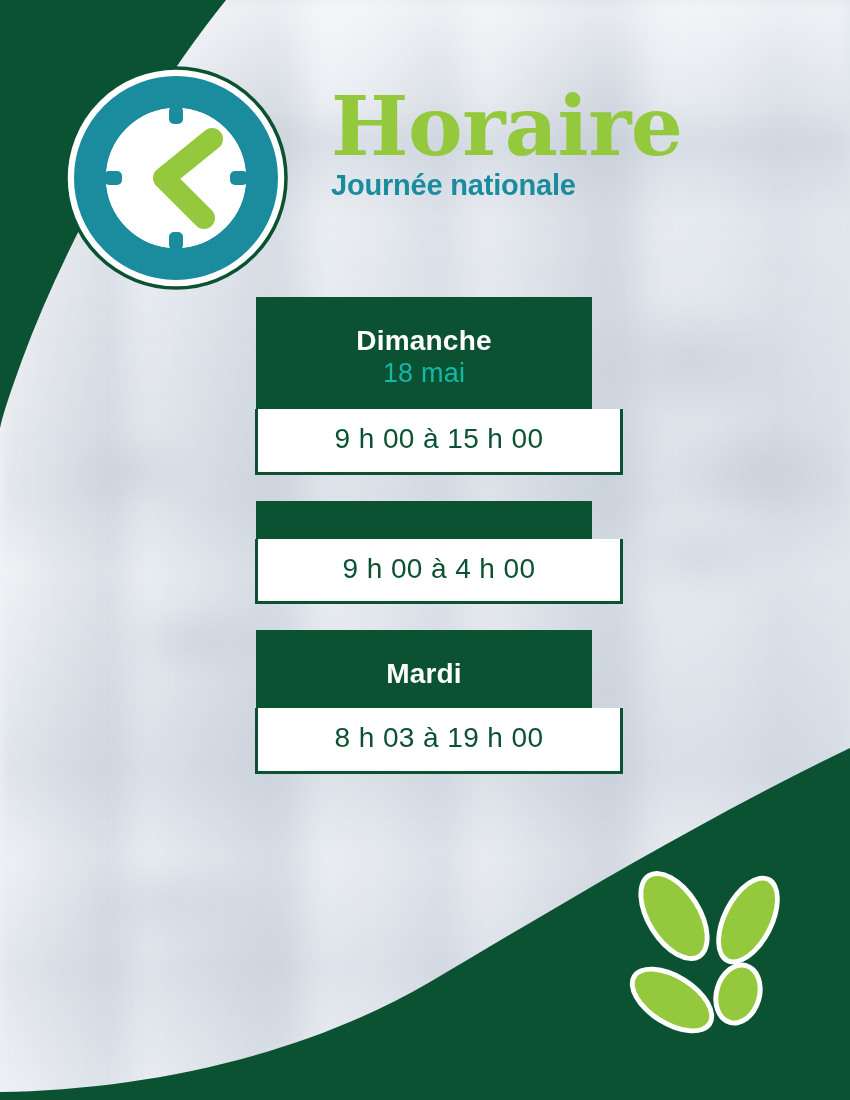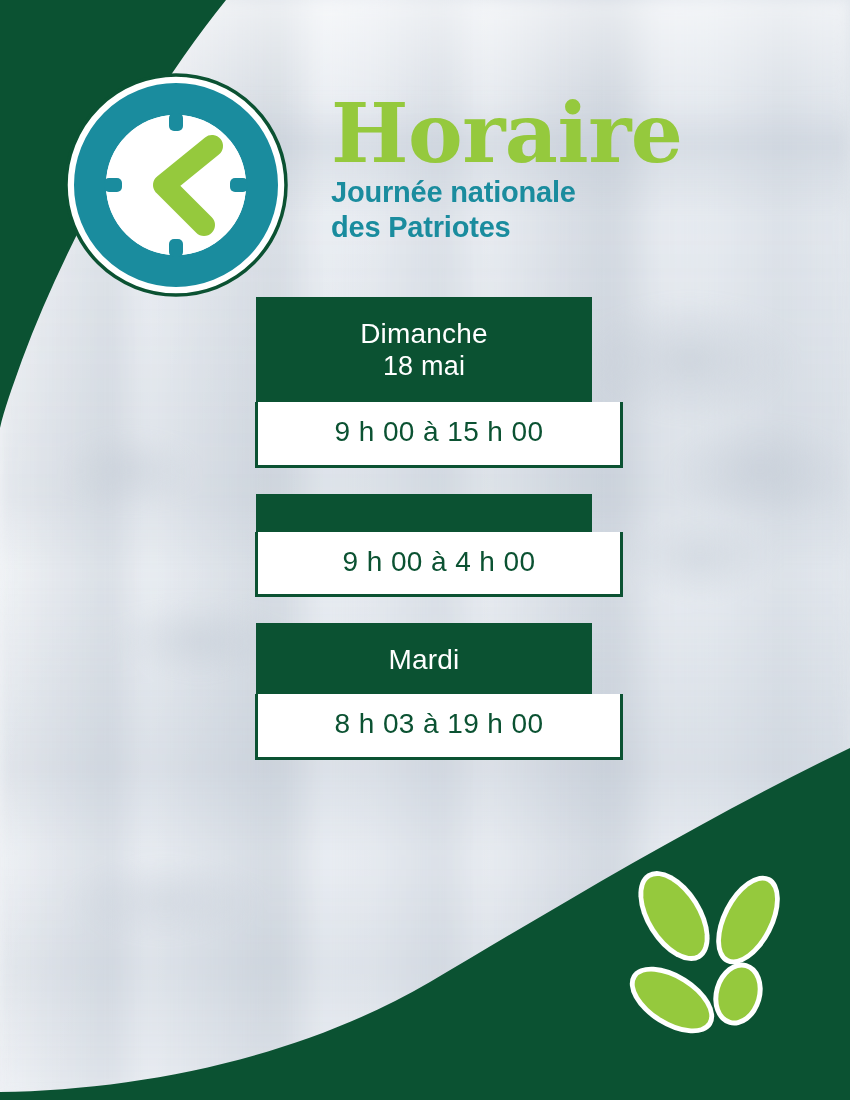--- a/index.html
+++ b/index.html
@@ -86,7 +86,7 @@
   .header {
     position: absolute;
     left: 0;
-    top: 11px;
+    top: 4px;
     width: 850px;
     height: 290px;
   }

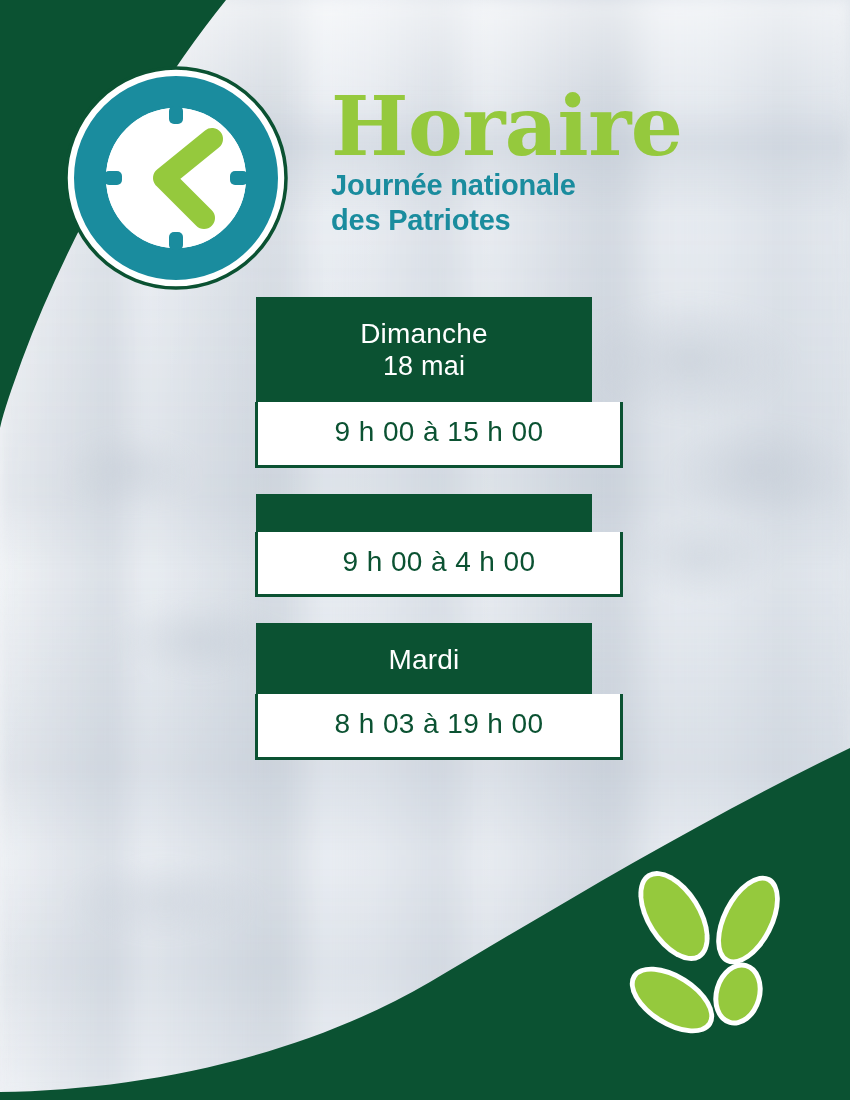--- a/index.html
+++ b/index.html
@@ -225,7 +225,6 @@
       <div class="poster-title">Horaire</div>
       <div class="poster-subtitle">
         <div>Journée nationale</div>
-        <div>des Patriotes</div>
       </div>
     </div>
   </div>

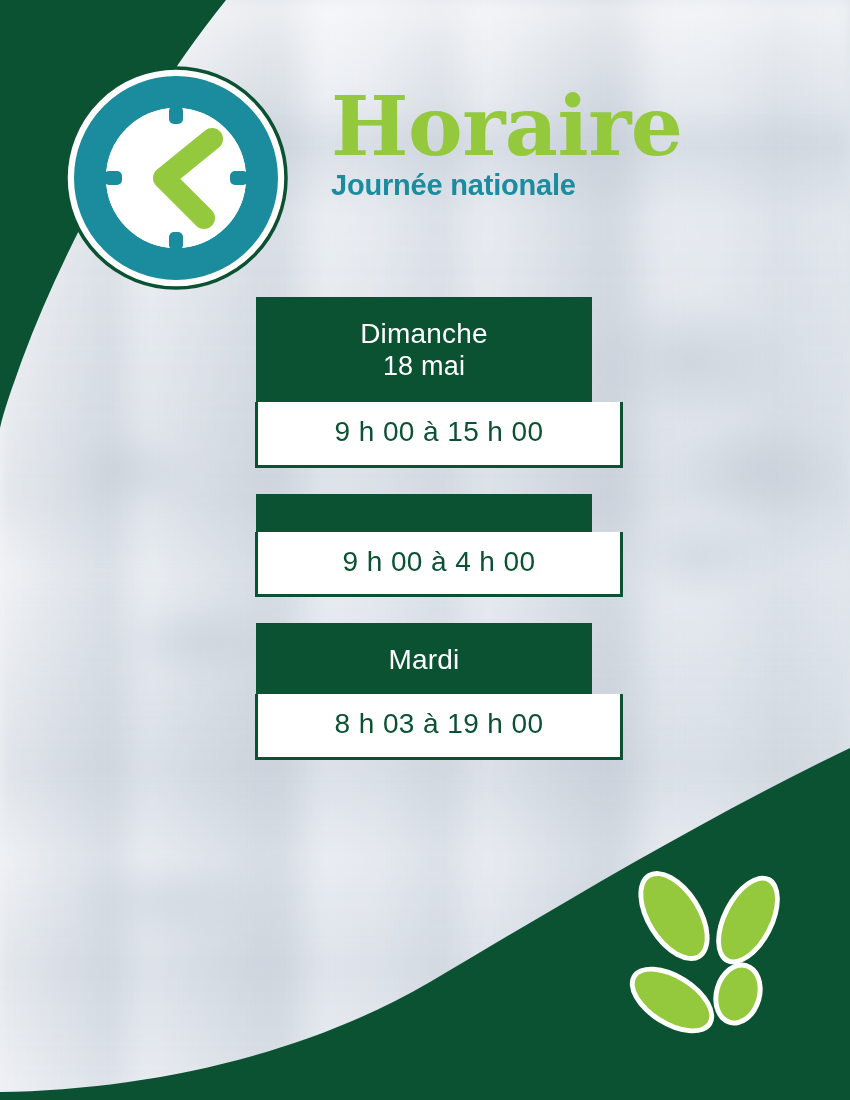--- a/index.html
+++ b/index.html
@@ -149,10 +149,11 @@
   .card-day {
     font-family: "Liberation Sans", sans-serif;
     font-size: 28px;
-    font-weight: normal;
+    font-weight: bold;
     color: #ffffff;
     line-height: 1.18;
     letter-spacing: 0.2px;
+    margin-top: 7px;
   }
 
   .card-date {

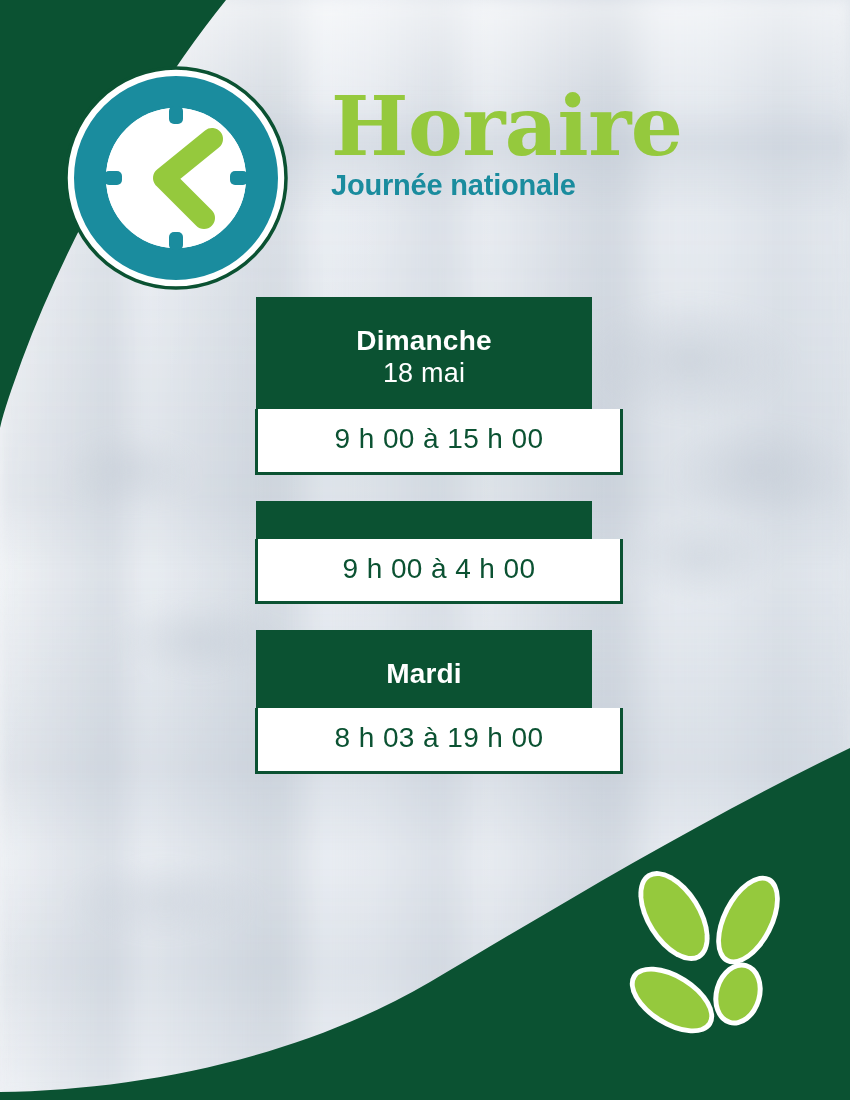--- a/index.html
+++ b/index.html
@@ -160,7 +160,7 @@
     font-family: "Liberation Sans", sans-serif;
     font-size: 27px;
     font-weight: normal;
-    color: #ffffff;
+    color: #14b8a6;
     line-height: 1.25;
     letter-spacing: 0.2px;
   }

